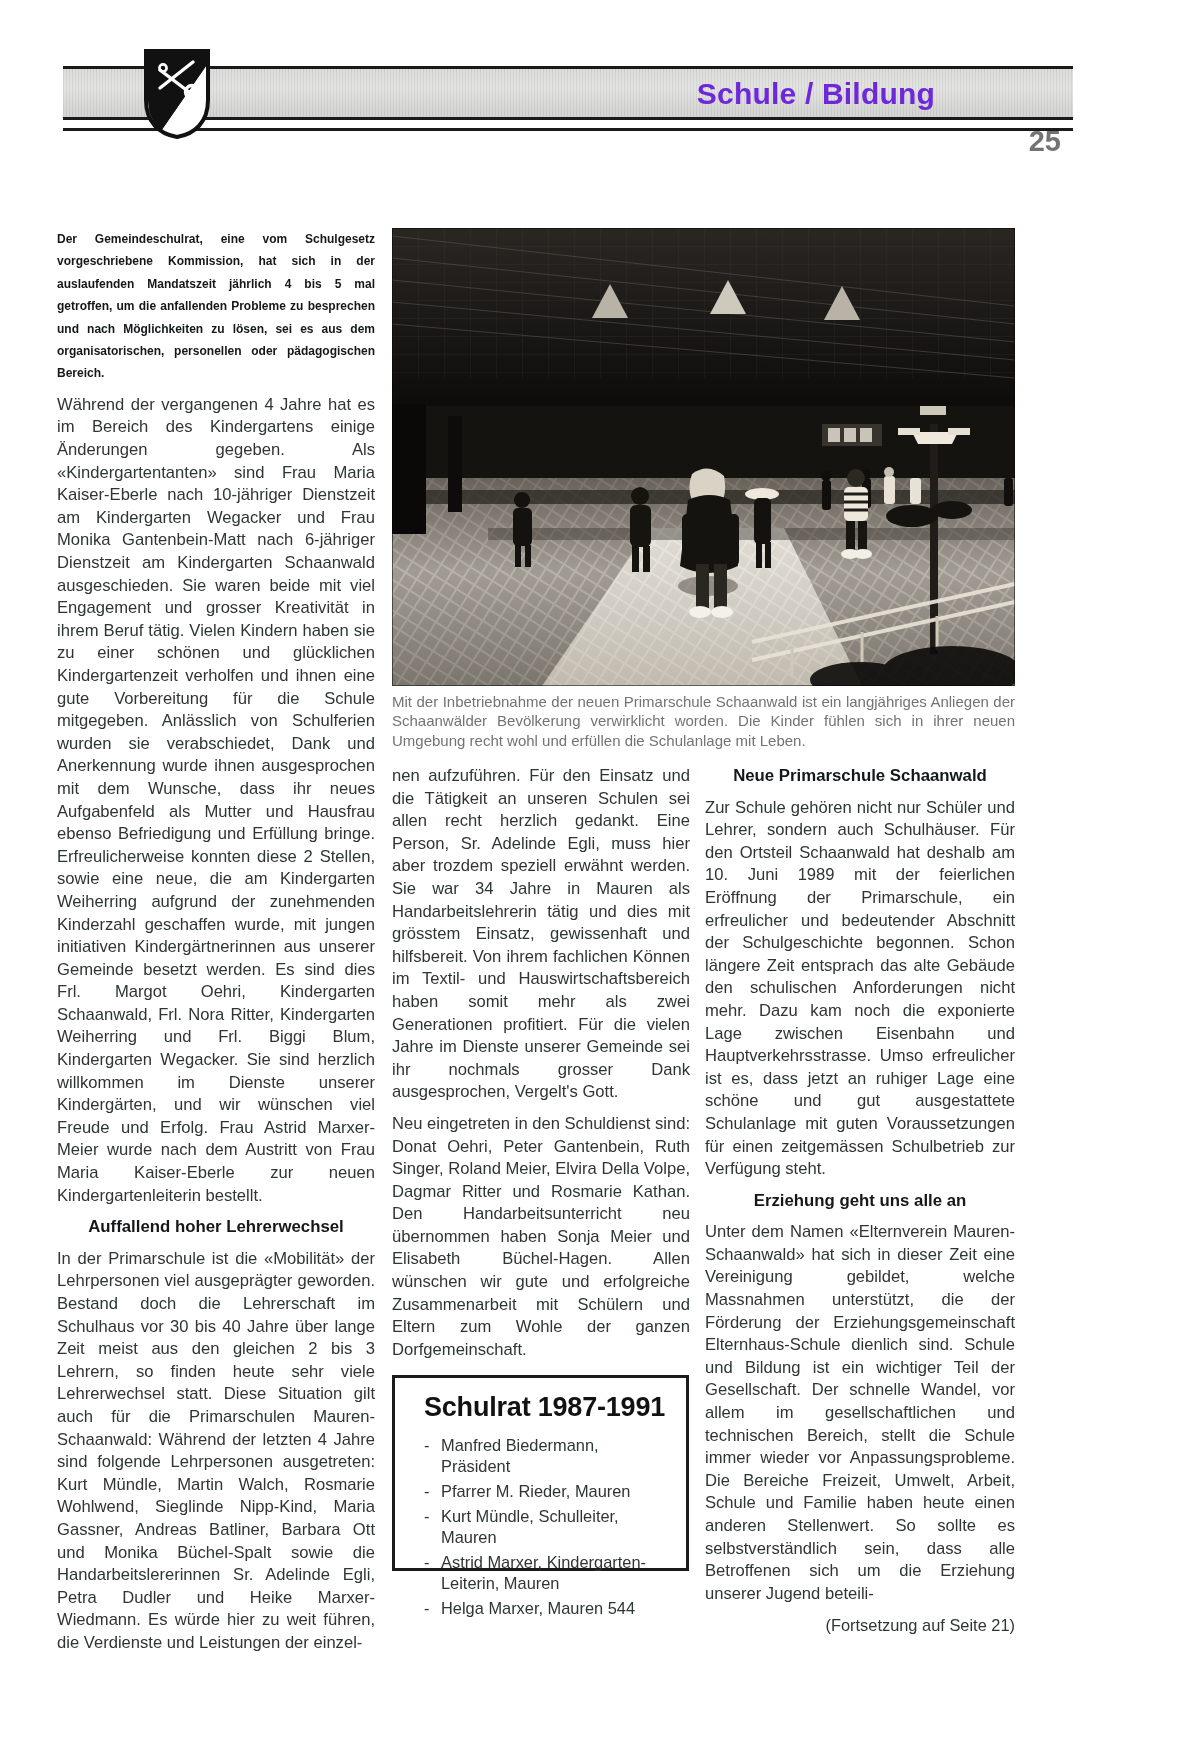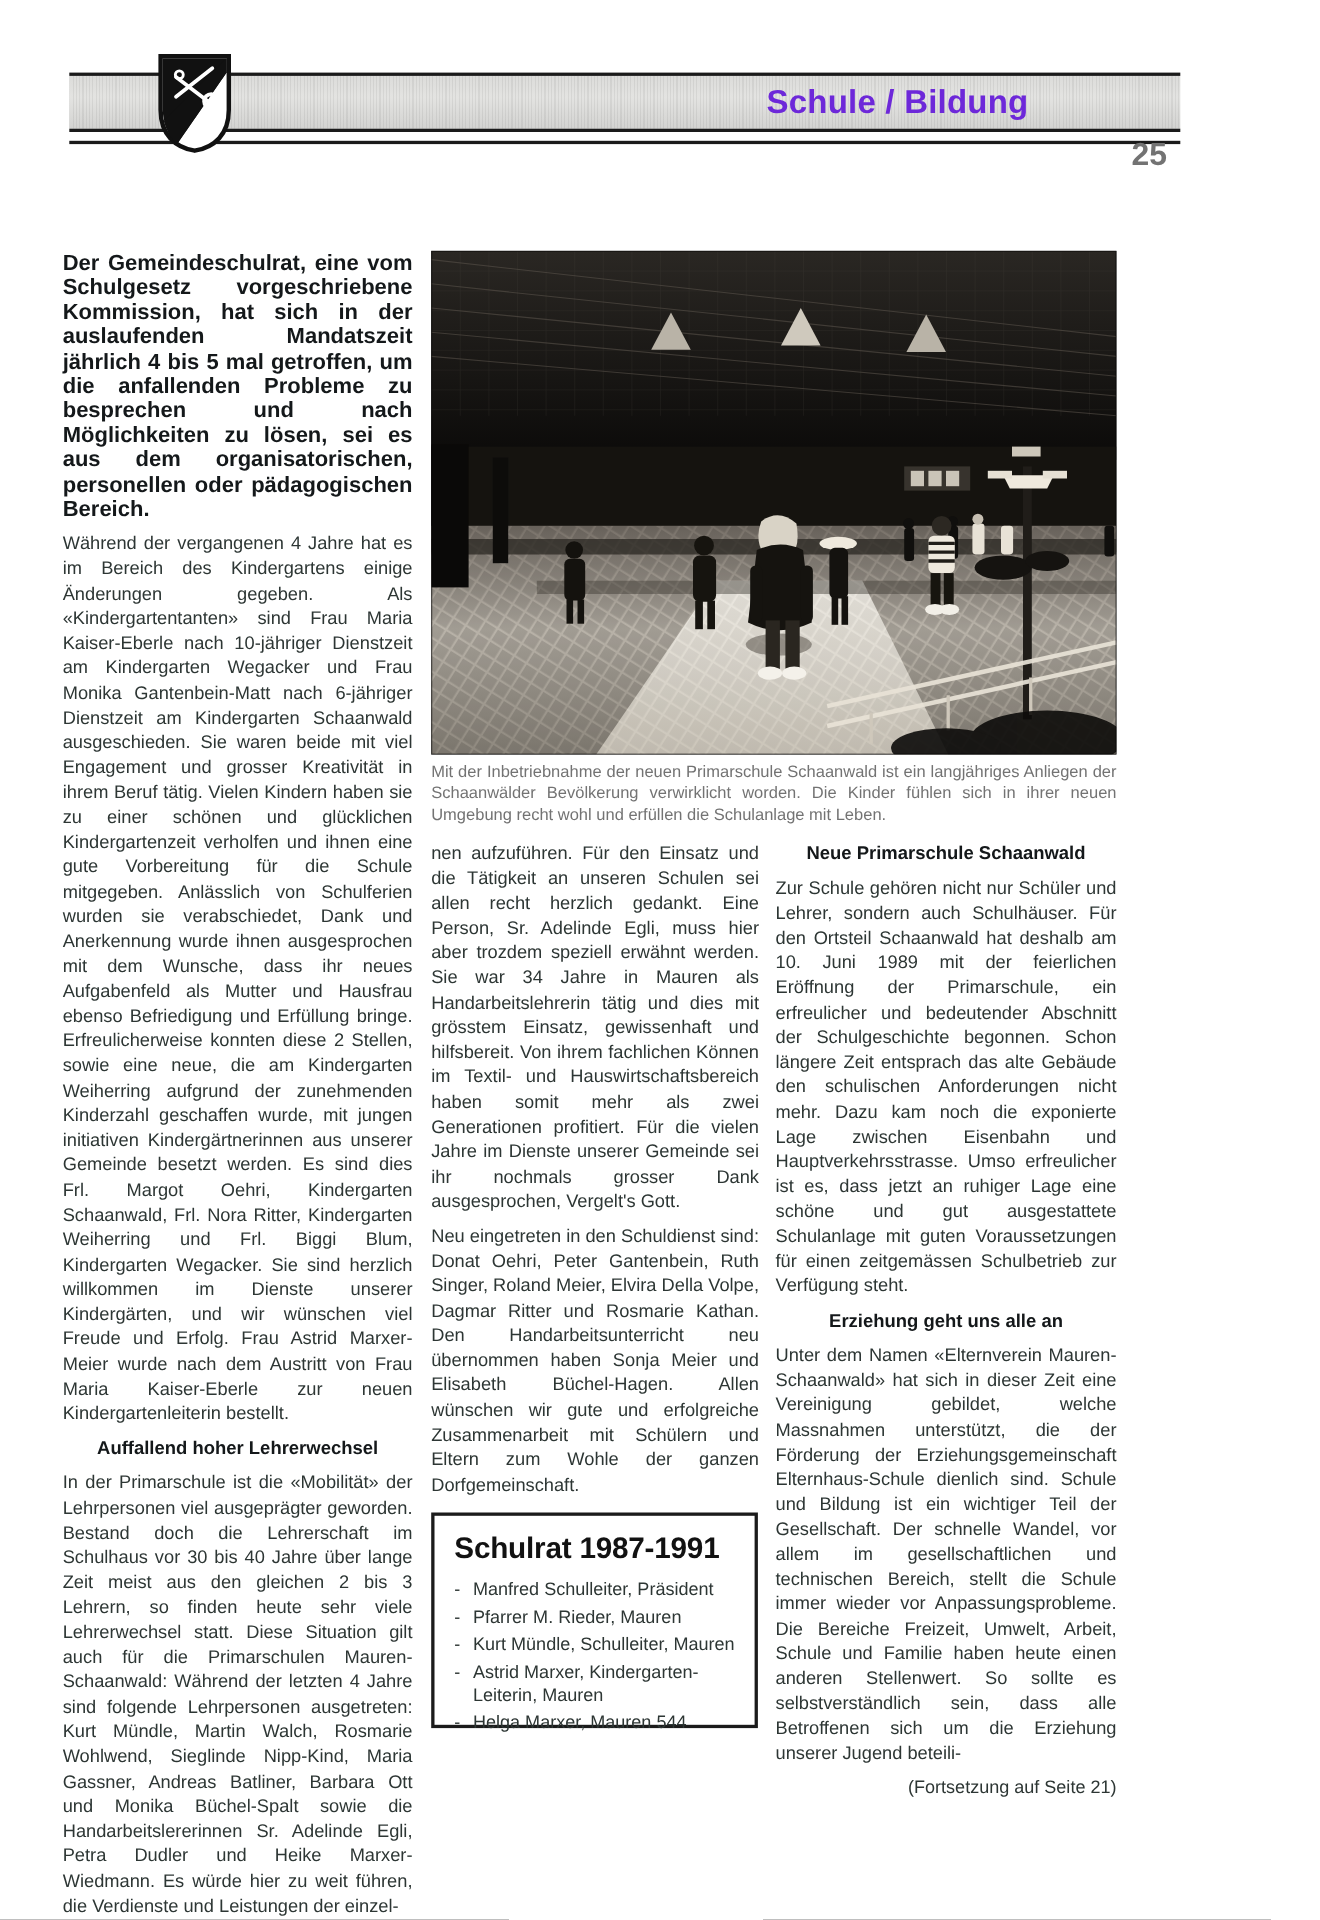--- a/index.html
+++ b/index.html
@@ -118,7 +118,7 @@
   .lead {
     font-weight: bold;
     color: #14181a;
-    font-size: 20px;
+    font-size: 12px;
     line-height: 22.4px;
   }
   .sec-head {

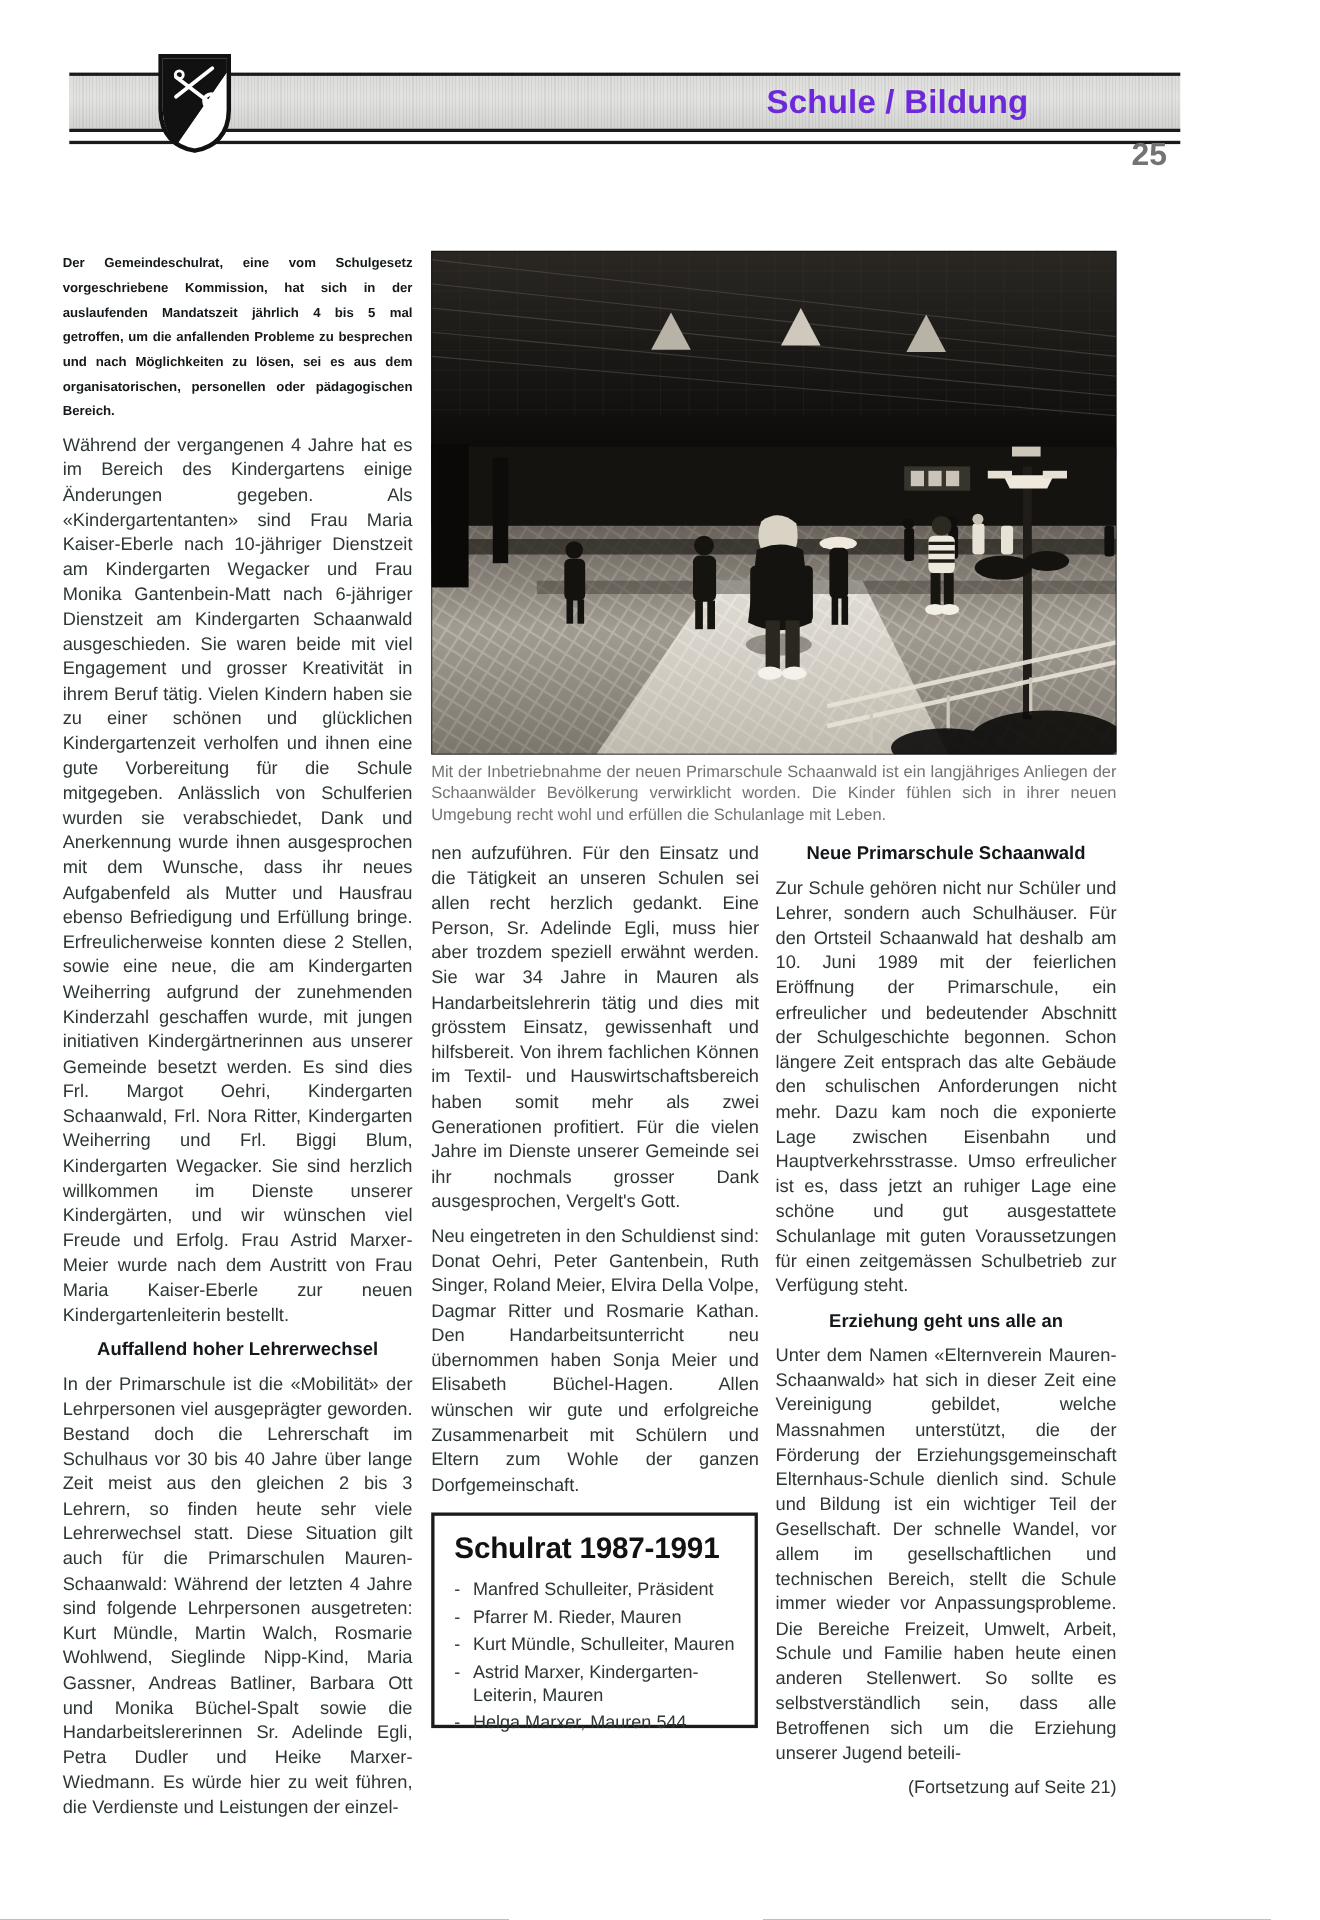--- a/index.html
+++ b/index.html
@@ -164,7 +164,7 @@
     border: 3px solid #1b1b1b;
     box-sizing: border-box;
     background: #fff;
-    padding: 14px 16px 10px 18px;
+    padding: 14px 16px 10px 29px;
   }
   .box-title {
     font-size: 27px;

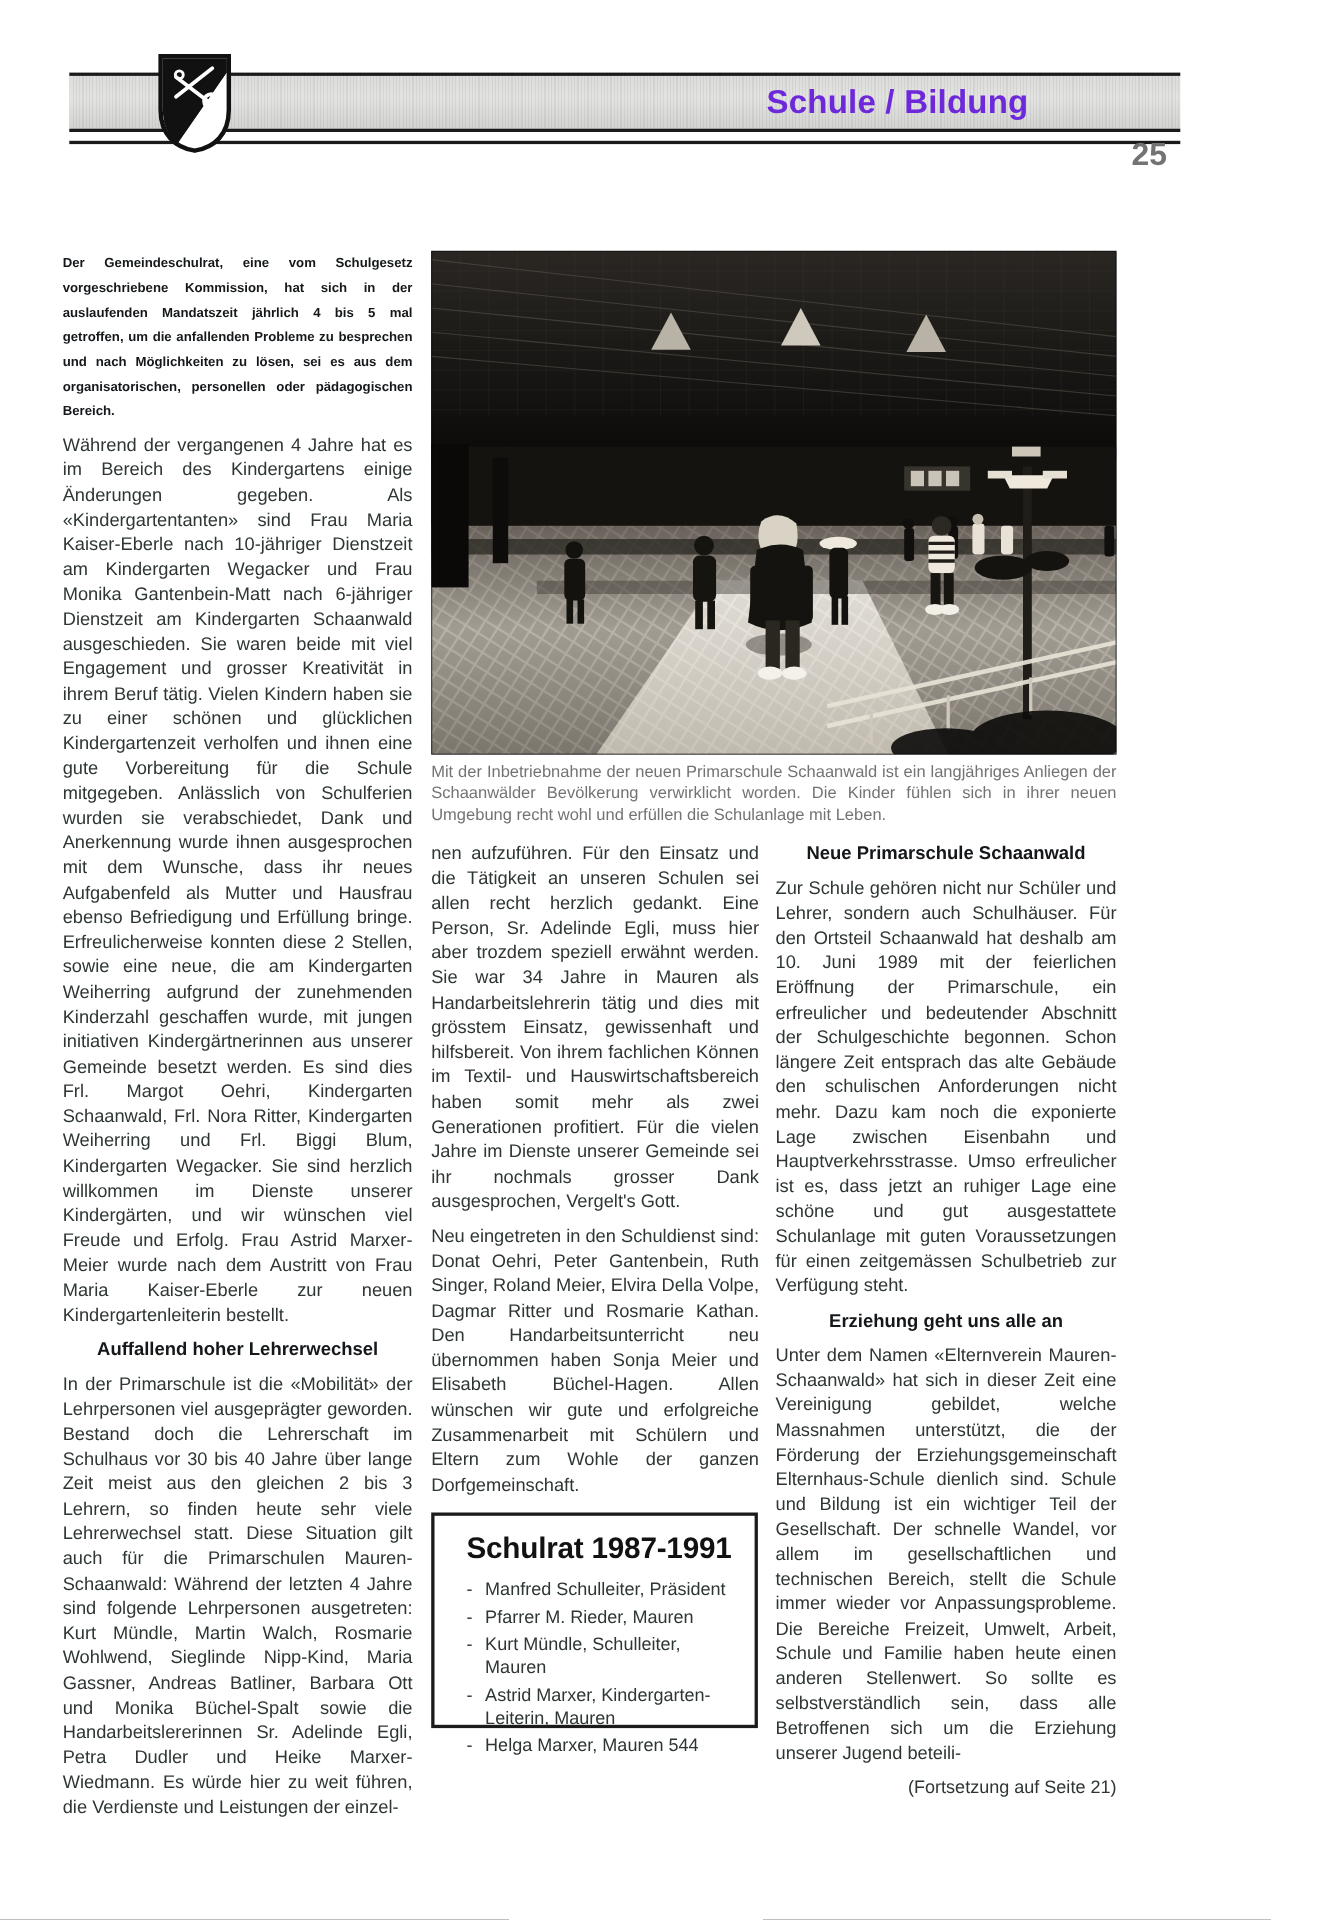--- a/index.html
+++ b/index.html
@@ -392,7 +392,7 @@
     <ul>
       <li>
         <span class="dash">-</span>
-        <span>Manfred Schulleiter, Präsident</span>
+        <span>Manfred Biedermann, Präsident</span>
       </li>
       <li>
         <span class="dash">-</span>

